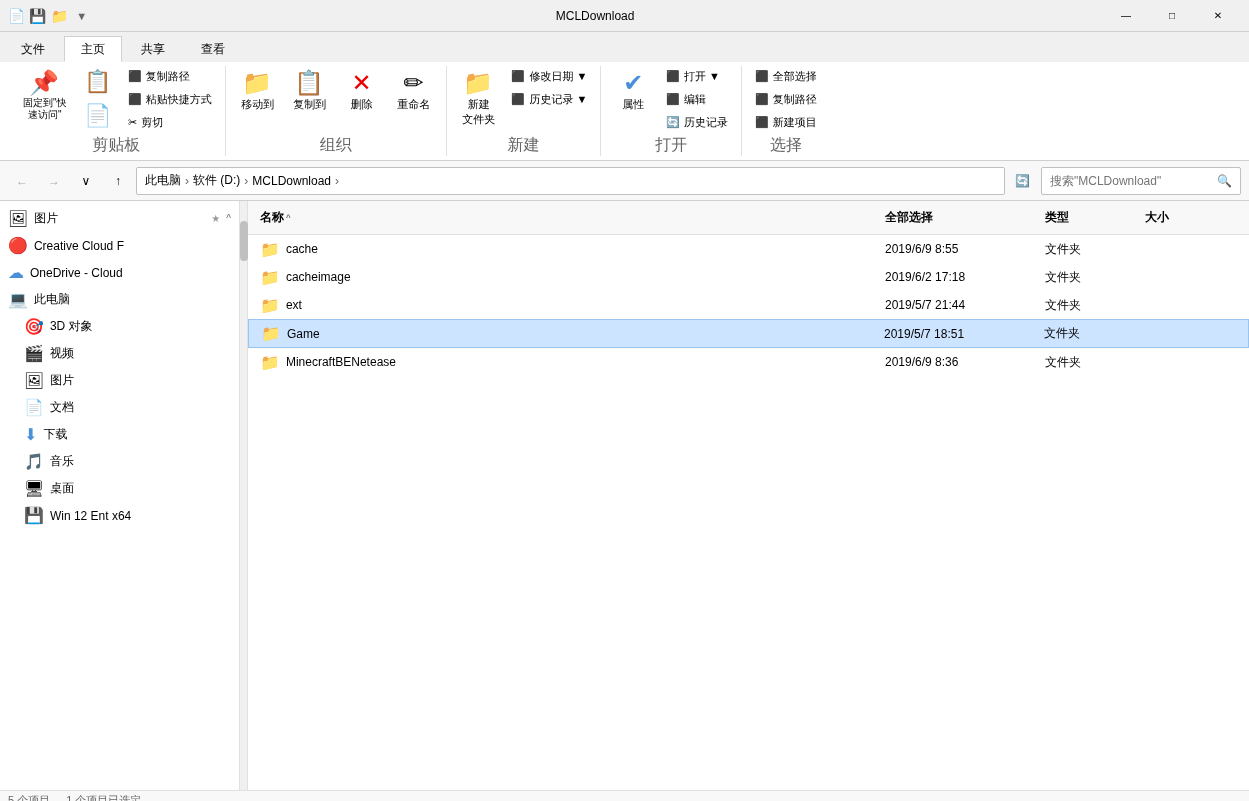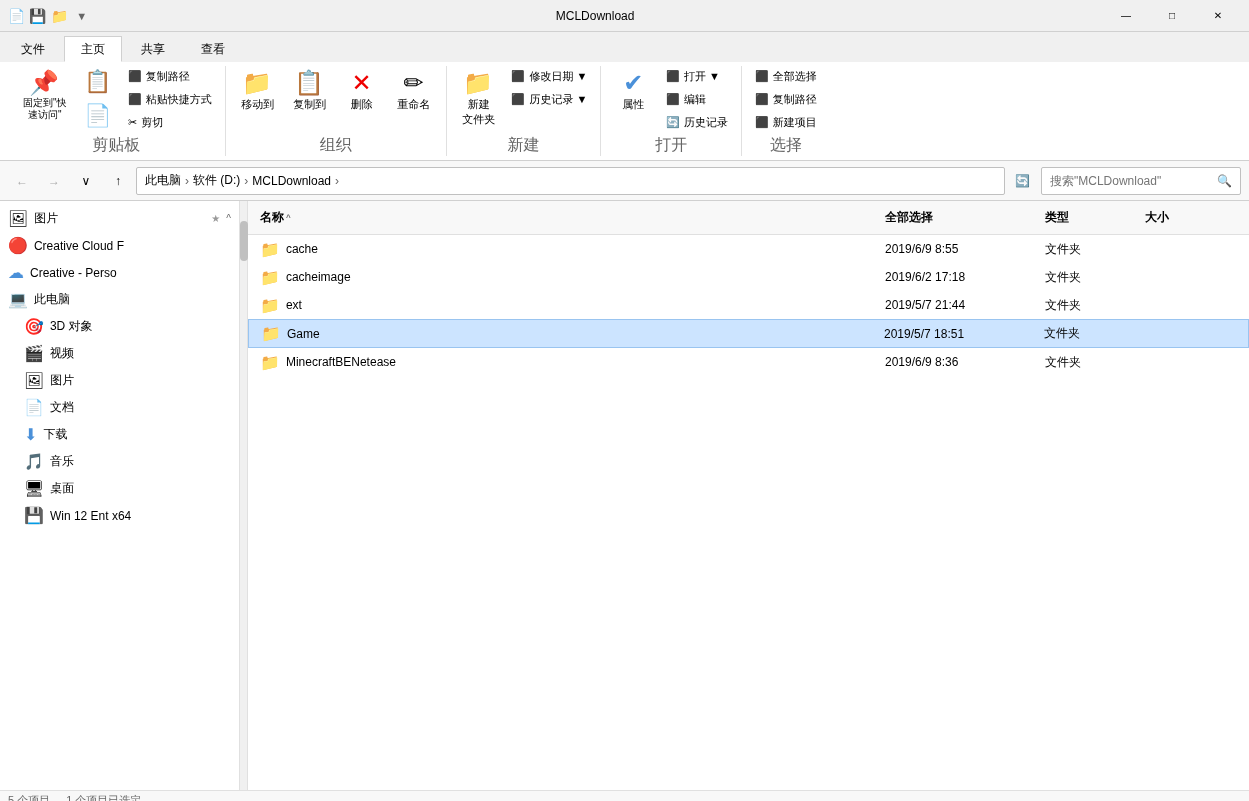--- a/index.html
+++ b/index.html
@@ -360,7 +360,7 @@
     </div>
     <div class="sidebar-item">
       <span class="sidebar-icon" style="color:#4a90d9;">☁</span>
-      <span class="sidebar-label">Creative - Perso</span>
+      <span class="sidebar-label">OneDrive - Cloud</span>
     </div>
     <div class="sidebar-item">
       <span class="sidebar-icon">💻</span>

